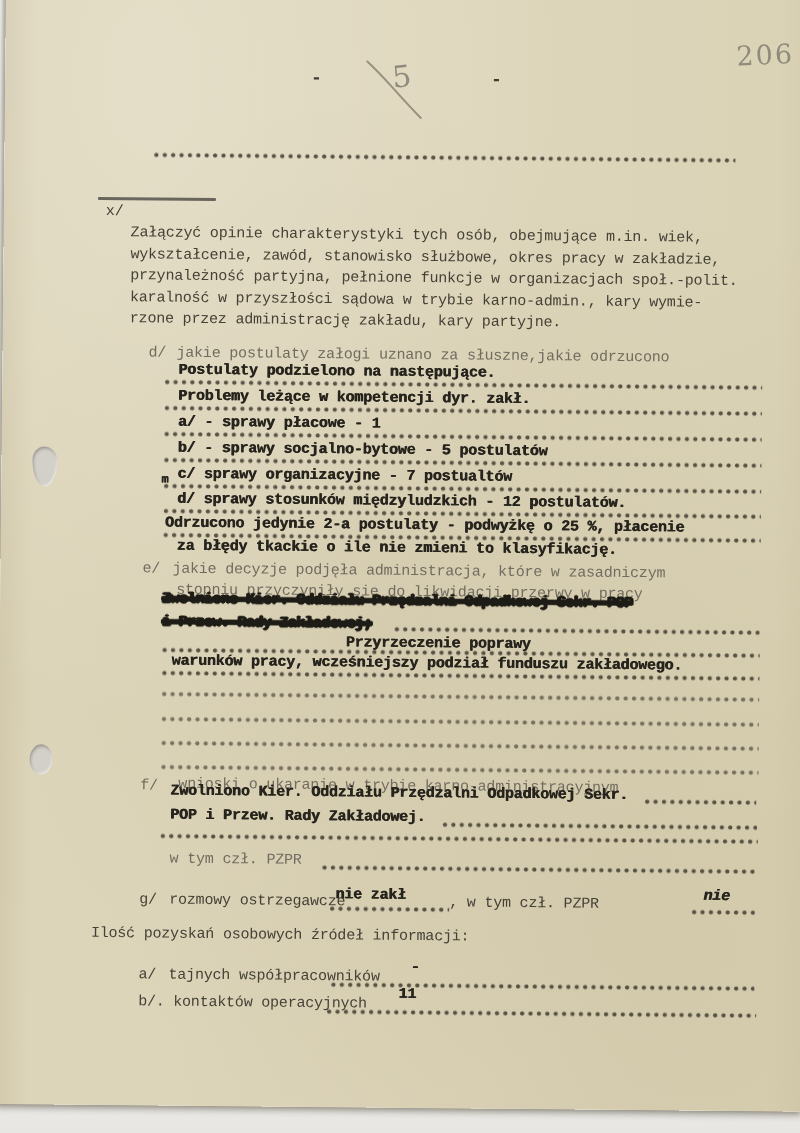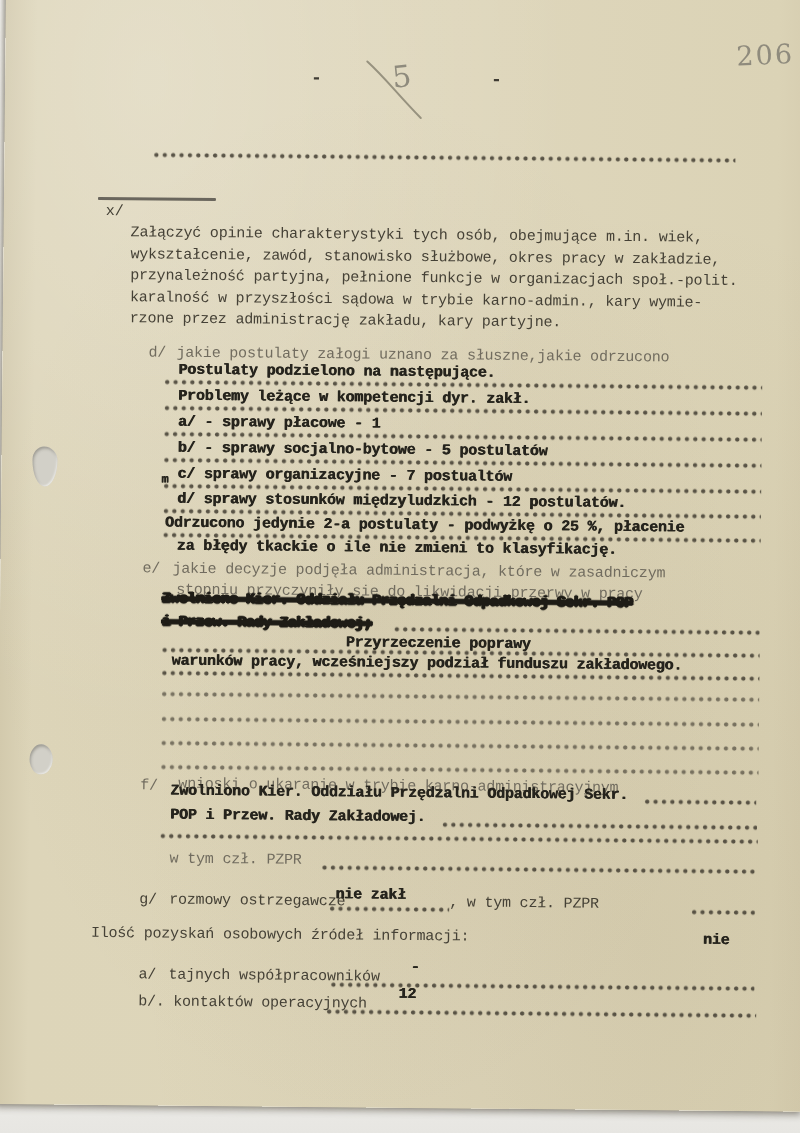--- a/index.html
+++ b/index.html
@@ -136,7 +136,7 @@
     <span class="t bold" style="left:344px;top:884px;">nie zakł</span>
     <div class="dots" style="left:338px;top:902px;width:120px;"></div>
     <span class="t ink" style="left:458px;top:891px;">, w tym czł. PZPR</span>
-    <span class="t bold" style="left:712px;top:926px;">nie</span>
+    <span class="t bold" style="left:712px;top:882px;font-style:italic;">nie</span>
     <div class="dots" style="left:700px;top:902px;width:64px;"></div>
 
     <div class="t ink" style="left:100px;top:925px;">Ilość pozyskań osobowych źródeł informacji:</div>

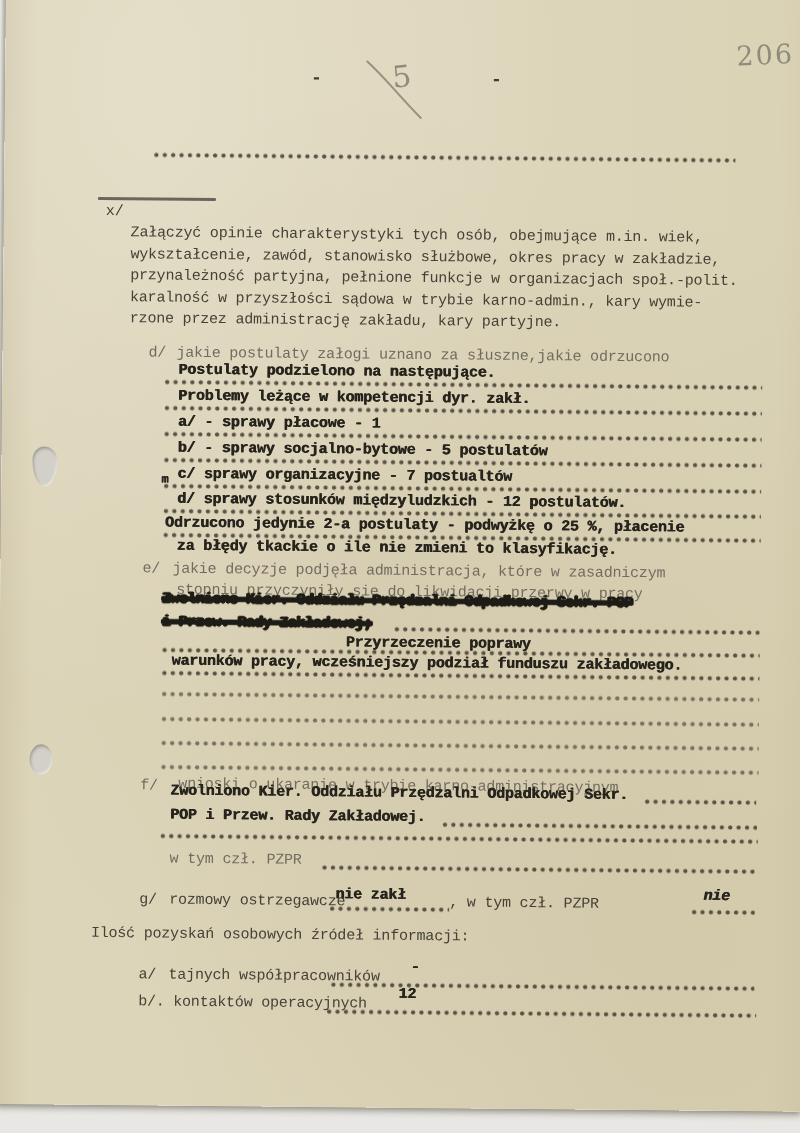--- a/index.html
+++ b/index.html
@@ -148,7 +148,7 @@
 
     <span class="t ink" style="left:148px;top:993px;">b/.</span>
     <span class="t ink" style="left:183px;top:993px;">kontaktów operacyjnych</span>
-    <span class="t bold" style="left:408px;top:983px;">12</span>
+    <span class="t bold" style="left:408px;top:983px;">11</span>
     <div class="dots" style="left:336px;top:1005px;width:430px;"></div>
 
     <div class="hole hole1"></div>

